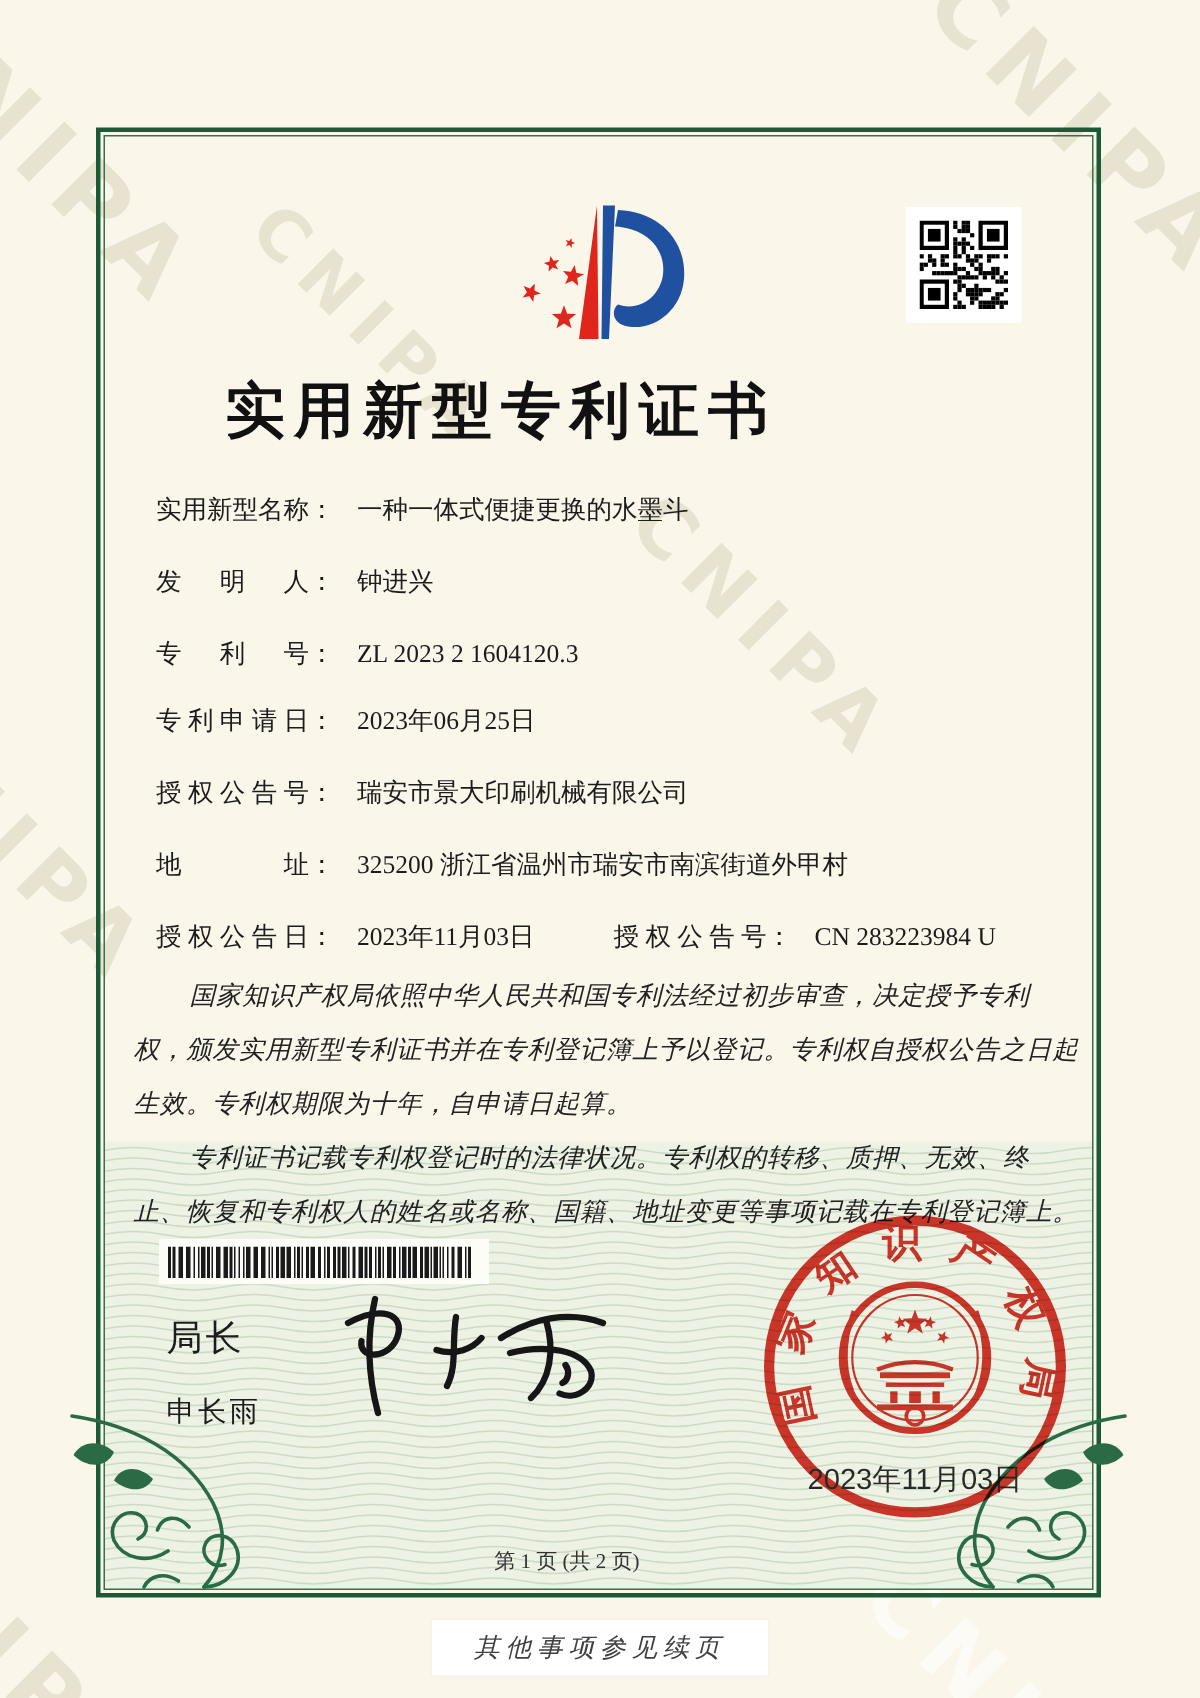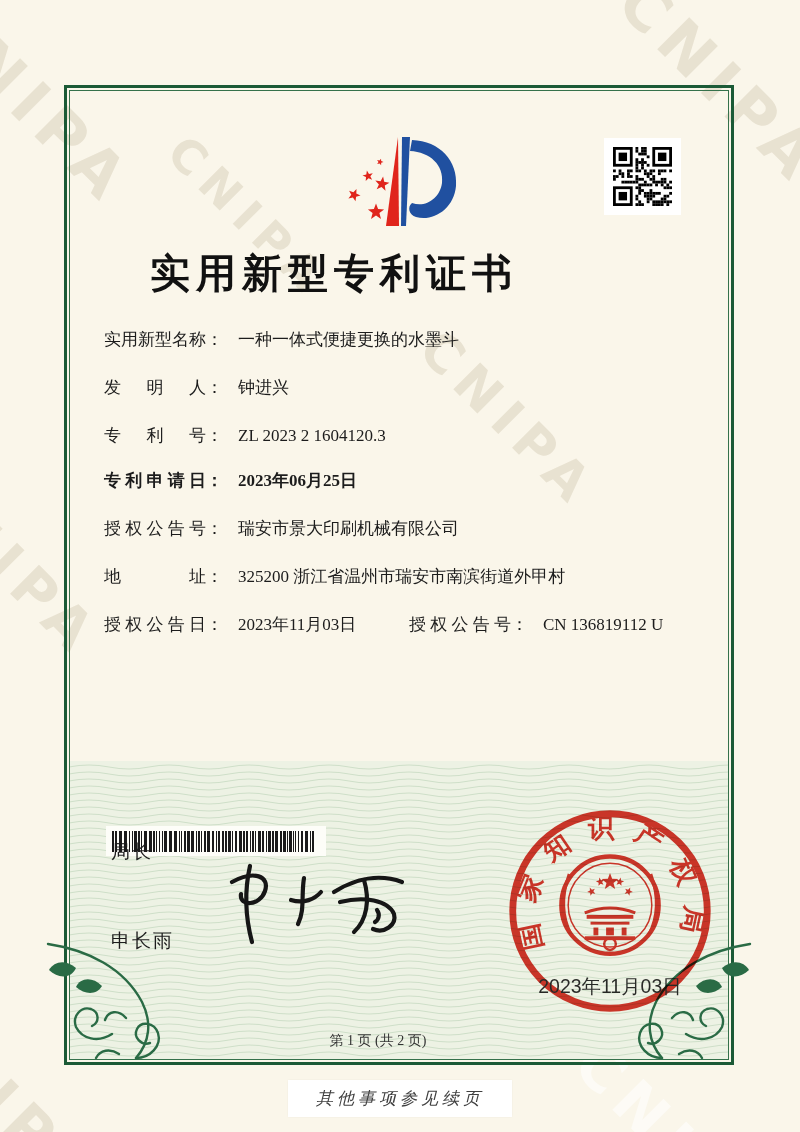--- a/index.html
+++ b/index.html
@@ -315,7 +315,7 @@
     <div class="frow" style="top:96px;">
       <span class="flabel">专利号</span><span class="fcolon">：</span><span class="fvalue">ZL 2023 2 1604120.3</span>
     </div>
-    <div class="frow" style="top:141px;font-weight:bold;">
+    <div class="frow" style="top:141px;">
       <span class="flabel">专利申请日</span><span class="fcolon">：</span><span class="fvalue">2023年06月25日</span>
     </div>
     <div class="frow" style="top:189px;">

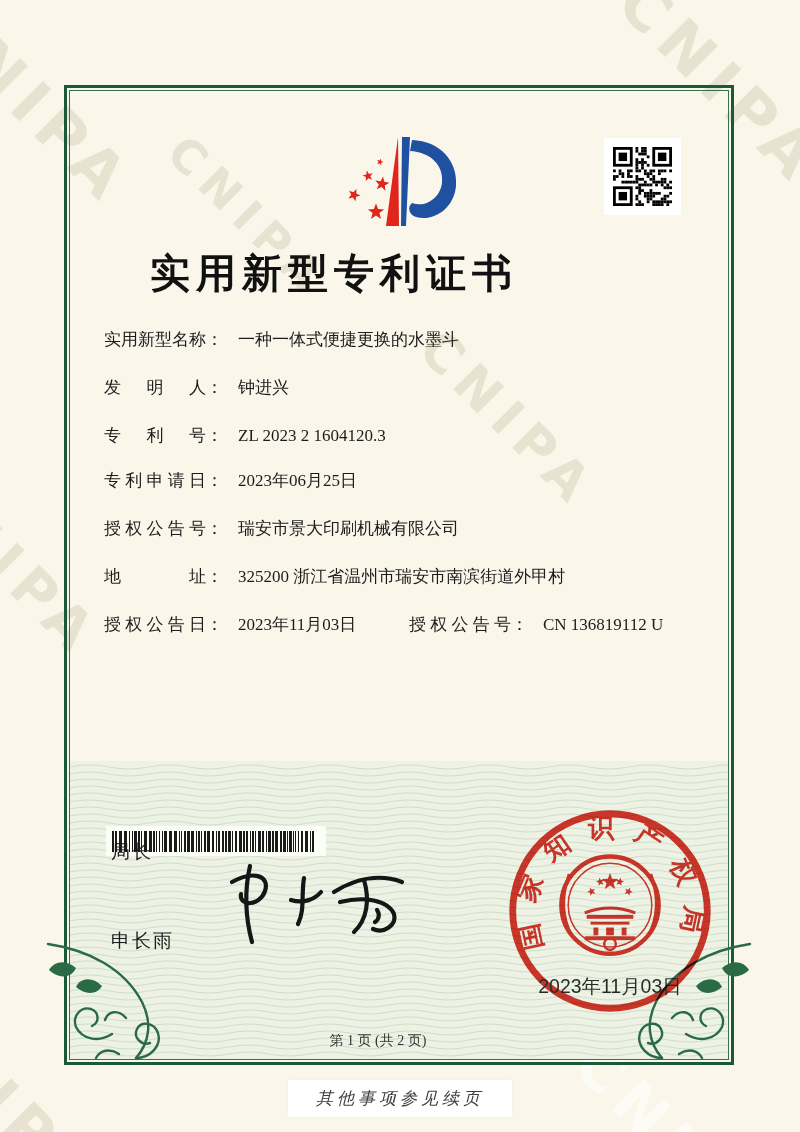--- a/index.html
+++ b/index.html
@@ -325,7 +325,7 @@
       <span class="flabel">地址</span><span class="fcolon">：</span><span class="fvalue">325200 浙江省温州市瑞安市南滨街道外甲村</span>
     </div>
     <div class="frow" style="top:285px;">
-      <span class="fgroup1"><span class="flabel">授权公告日</span><span class="fcolon">：</span><span class="fvalue">2023年11月03日</span></span><span class="flabel">授权公告号</span><span class="fcolon">：</span><span class="fvalue">CN 136819112 U</span>
+      <span class="fgroup1"><span class="flabel">授权公告日</span><span class="fcolon">：</span><span class="fvalue">2023年11月03日</span></span><span class="flabel">授权公告号</span><span class="fcolon">：</span><span class="fvalue">CN 283223984 U</span>
     </div>
   </div>
 

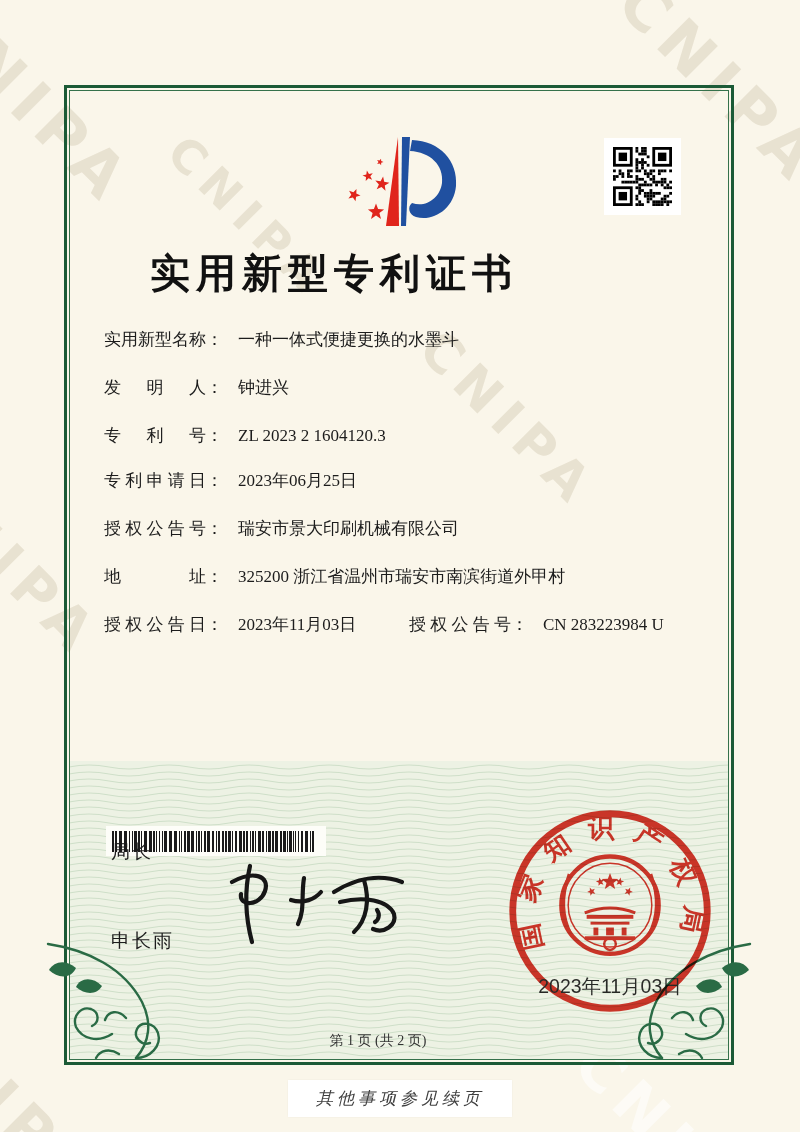--- a/index.html
+++ b/index.html
@@ -329,6 +329,10 @@
     </div>
   </div>
 
+  <div class="paras">
+    <p>国家知识产权局依照中华人民共和国专利法经过初步审查，决定授予专利权，颁发实用新型专利证书并在专利登记簿上予以登记。专利权自授权公告之日起生效。专利权期限为十年，自申请日起算。</p>
+    <p>专利证书记载专利权登记时的法律状况。专利权的转移、质押、无效、终止、恢复和专利权人的姓名或名称、国籍、地址变更等事项记载在专利登记簿上。</p>
+  </div>
 
   <div class="barcode-box">
     <svg id="barcode" width="208" height="21">

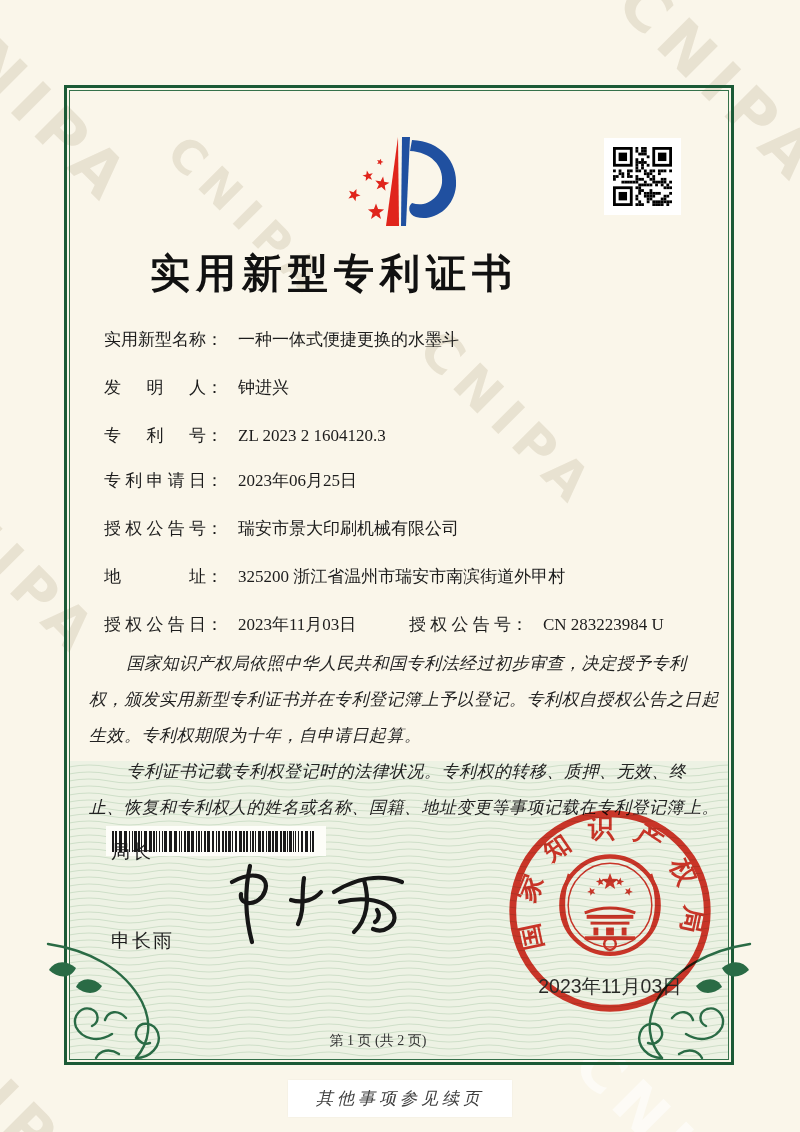--- a/index.html
+++ b/index.html
@@ -52,7 +52,7 @@
   .paras p{ margin:0; text-indent:2.2em; }
   .barcode-box{ position:absolute; left:106px; top:826px; width:220px; height:30px; background:#fdfdf8; }
   .barcode-box svg{ position:absolute; left:6px; top:5px; }
-  .director-title{ position:absolute; left:111px; top:839px; font-size:19px; letter-spacing:2px; }
+  .director-title{ position:absolute; left:111px; top:876px; font-size:24px; letter-spacing:2px; }
   .director-name{ position:absolute; left:111px; top:928px; font-size:19px; letter-spacing:2px; }
   .signature{ position:absolute; left:212px; top:854px; }
   .seal{ position:absolute; left:503px; top:804px; opacity:0.93; mix-blend-mode:multiply; }

